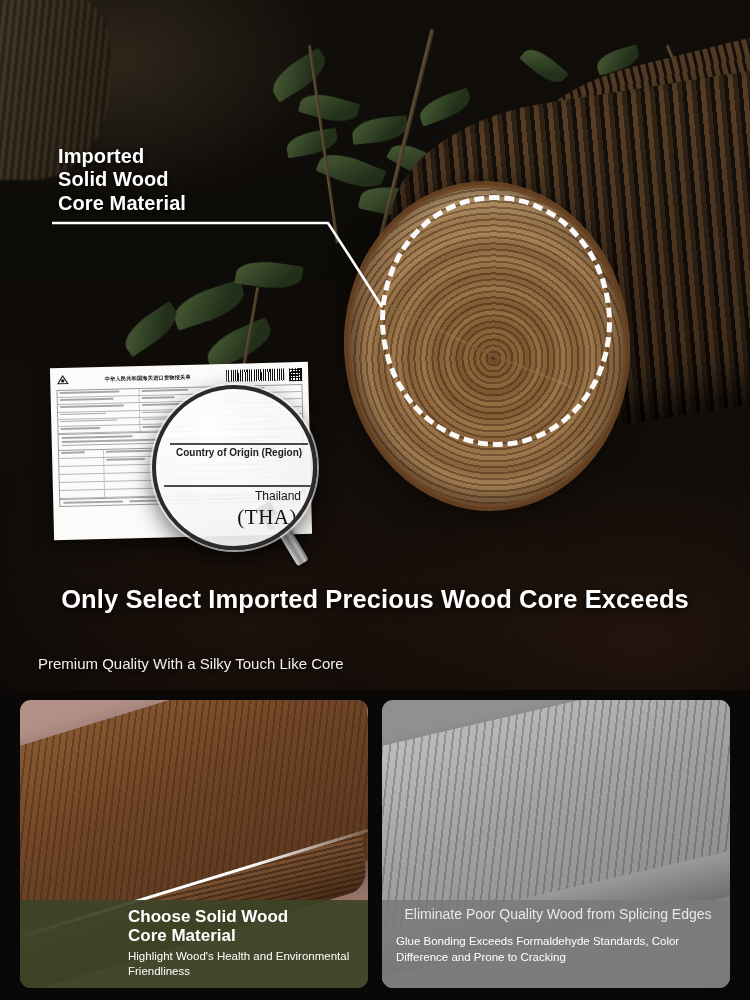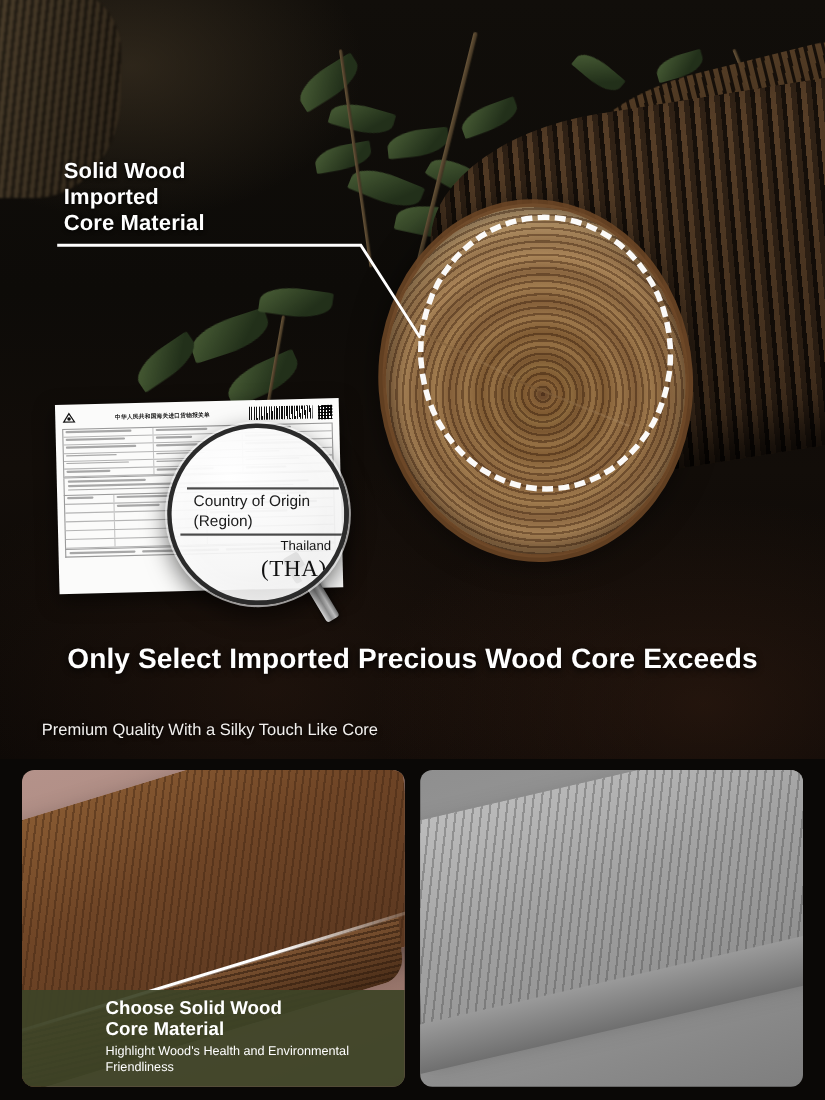--- a/index.html
+++ b/index.html
@@ -349,8 +349,8 @@
     <div class="dashed-ellipse"></div>
 
     <div class="callout">
+      <div class="callout-text">Imported</div>
       <div class="callout-text">Solid Wood</div>
-      <div class="callout-text">Imported</div>
       <div class="callout-text">Core Material</div>
     </div>
 

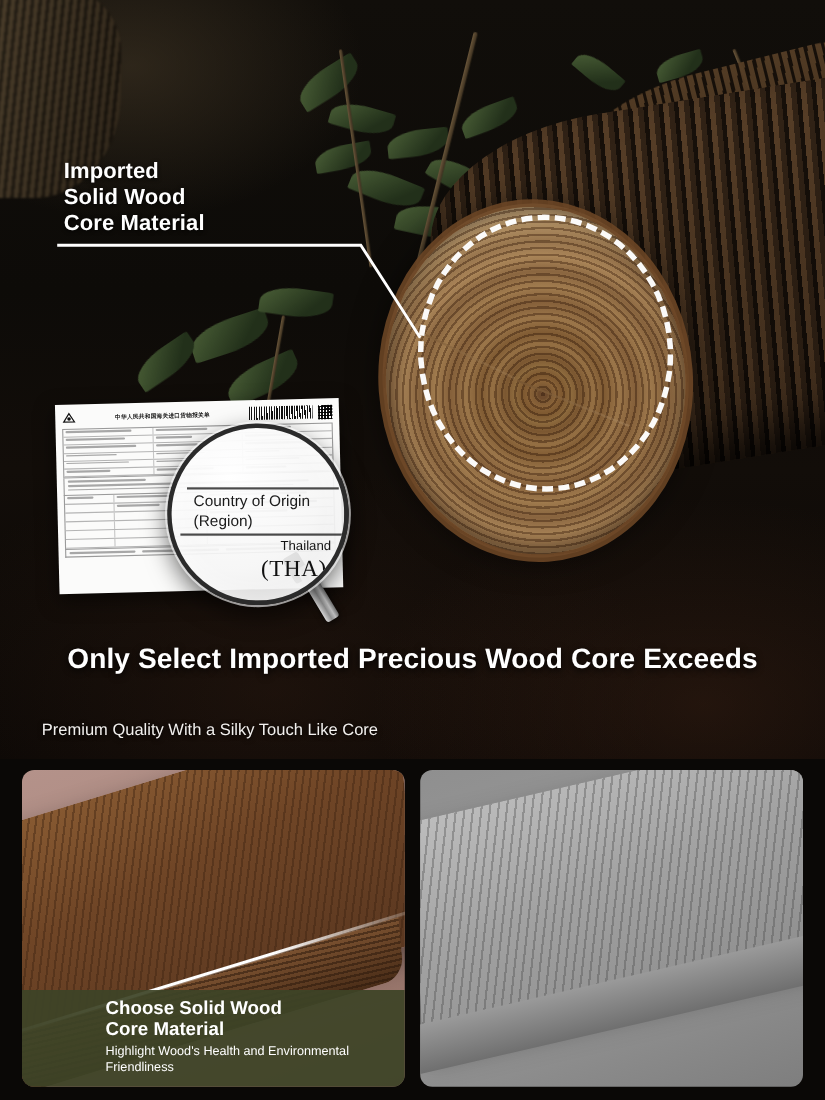--- a/index.html
+++ b/index.html
@@ -201,7 +201,7 @@
   }
   .mag-origin {
     position:absolute; left:20px; top:58px; width:130px;
-    font-size:14px; color:#1b1b1b; line-height:1.25; font-weight:400;
+    font-size:10px; color:#1b1b1b; line-height:1.25; font-weight:700;
   }
   .mag-country {
     position:absolute; right:12px; top:100px;

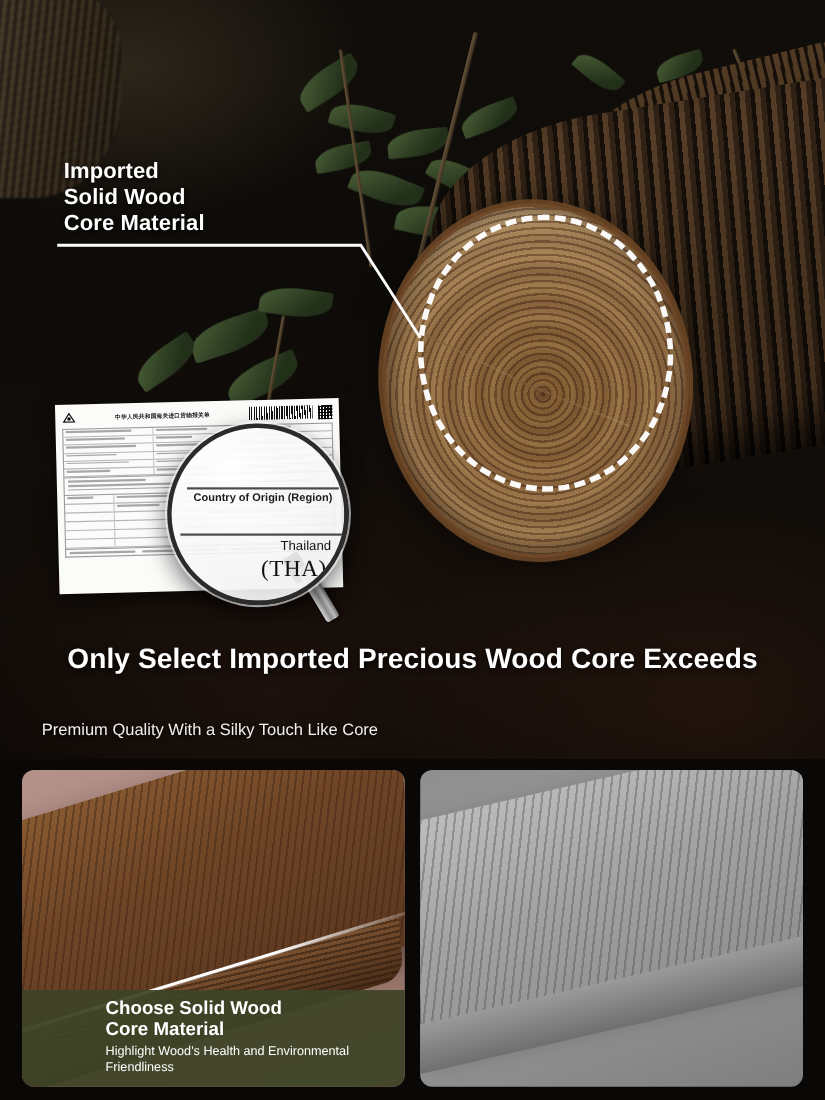--- a/index.html
+++ b/index.html
@@ -276,7 +276,7 @@
   .caption-good {
     position:absolute; left:0; bottom:0; width:100%; height:88px;
     background:rgba(61,68,39,.93);
-    padding:7px 0 0 76px; color:#fff;
+    padding:7px 0 0 108px; color:#fff;
   }
   .caption-good .c-title { font-size:17px; font-weight:700; line-height:1.14; }
   .caption-good .c-sub { margin-top:3px; font-size:11.5px; line-height:1.3; font-weight:400; }

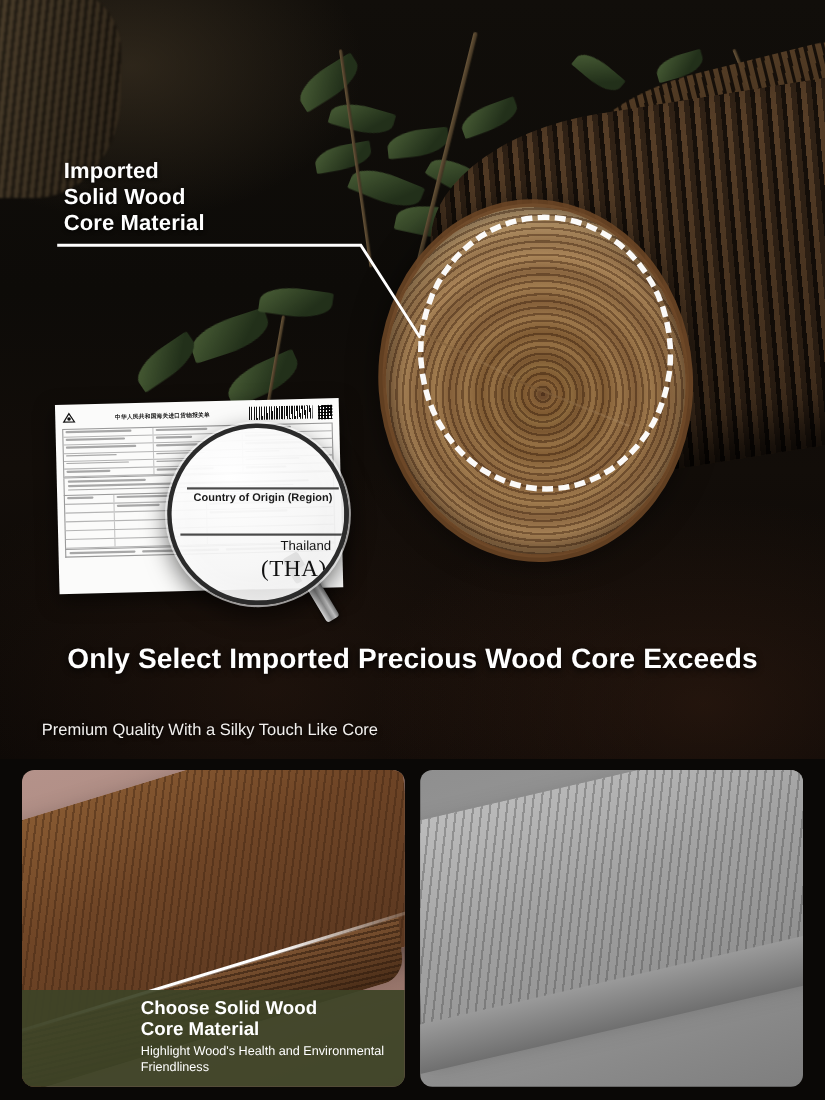--- a/index.html
+++ b/index.html
@@ -526,6 +526,10 @@
     <div class="panel panel-bad">
       <div class="board-gray"></div>
       <div class="board-gray-edge"></div>
+      <div class="caption-bad">
+        <div class="c-title">Eliminate Poor Quality Wood from Splicing Edges</div>
+        <div class="c-sub">Glue Bonding Exceeds Formaldehyde Standards, Color Difference and Prone to Cracking</div>
+      </div>
     </div>
 
   </div>

